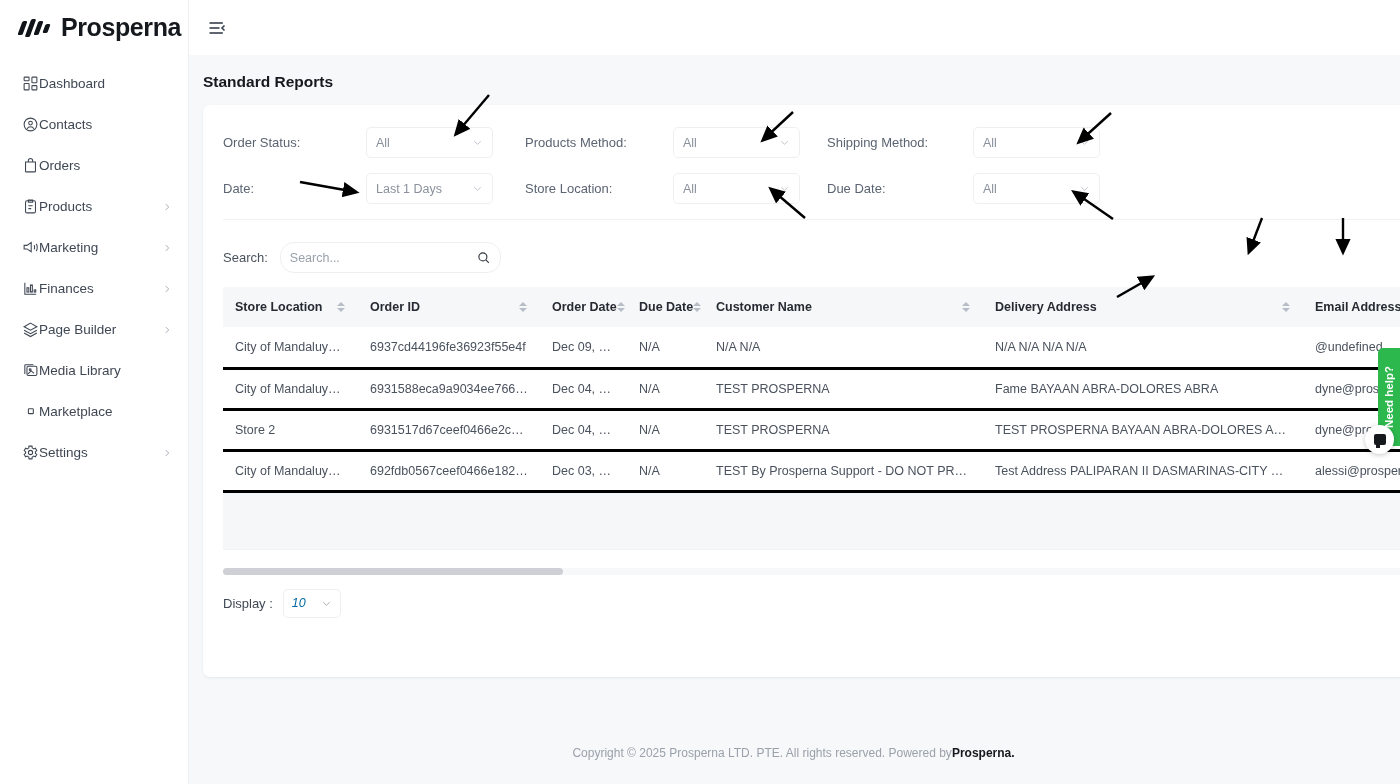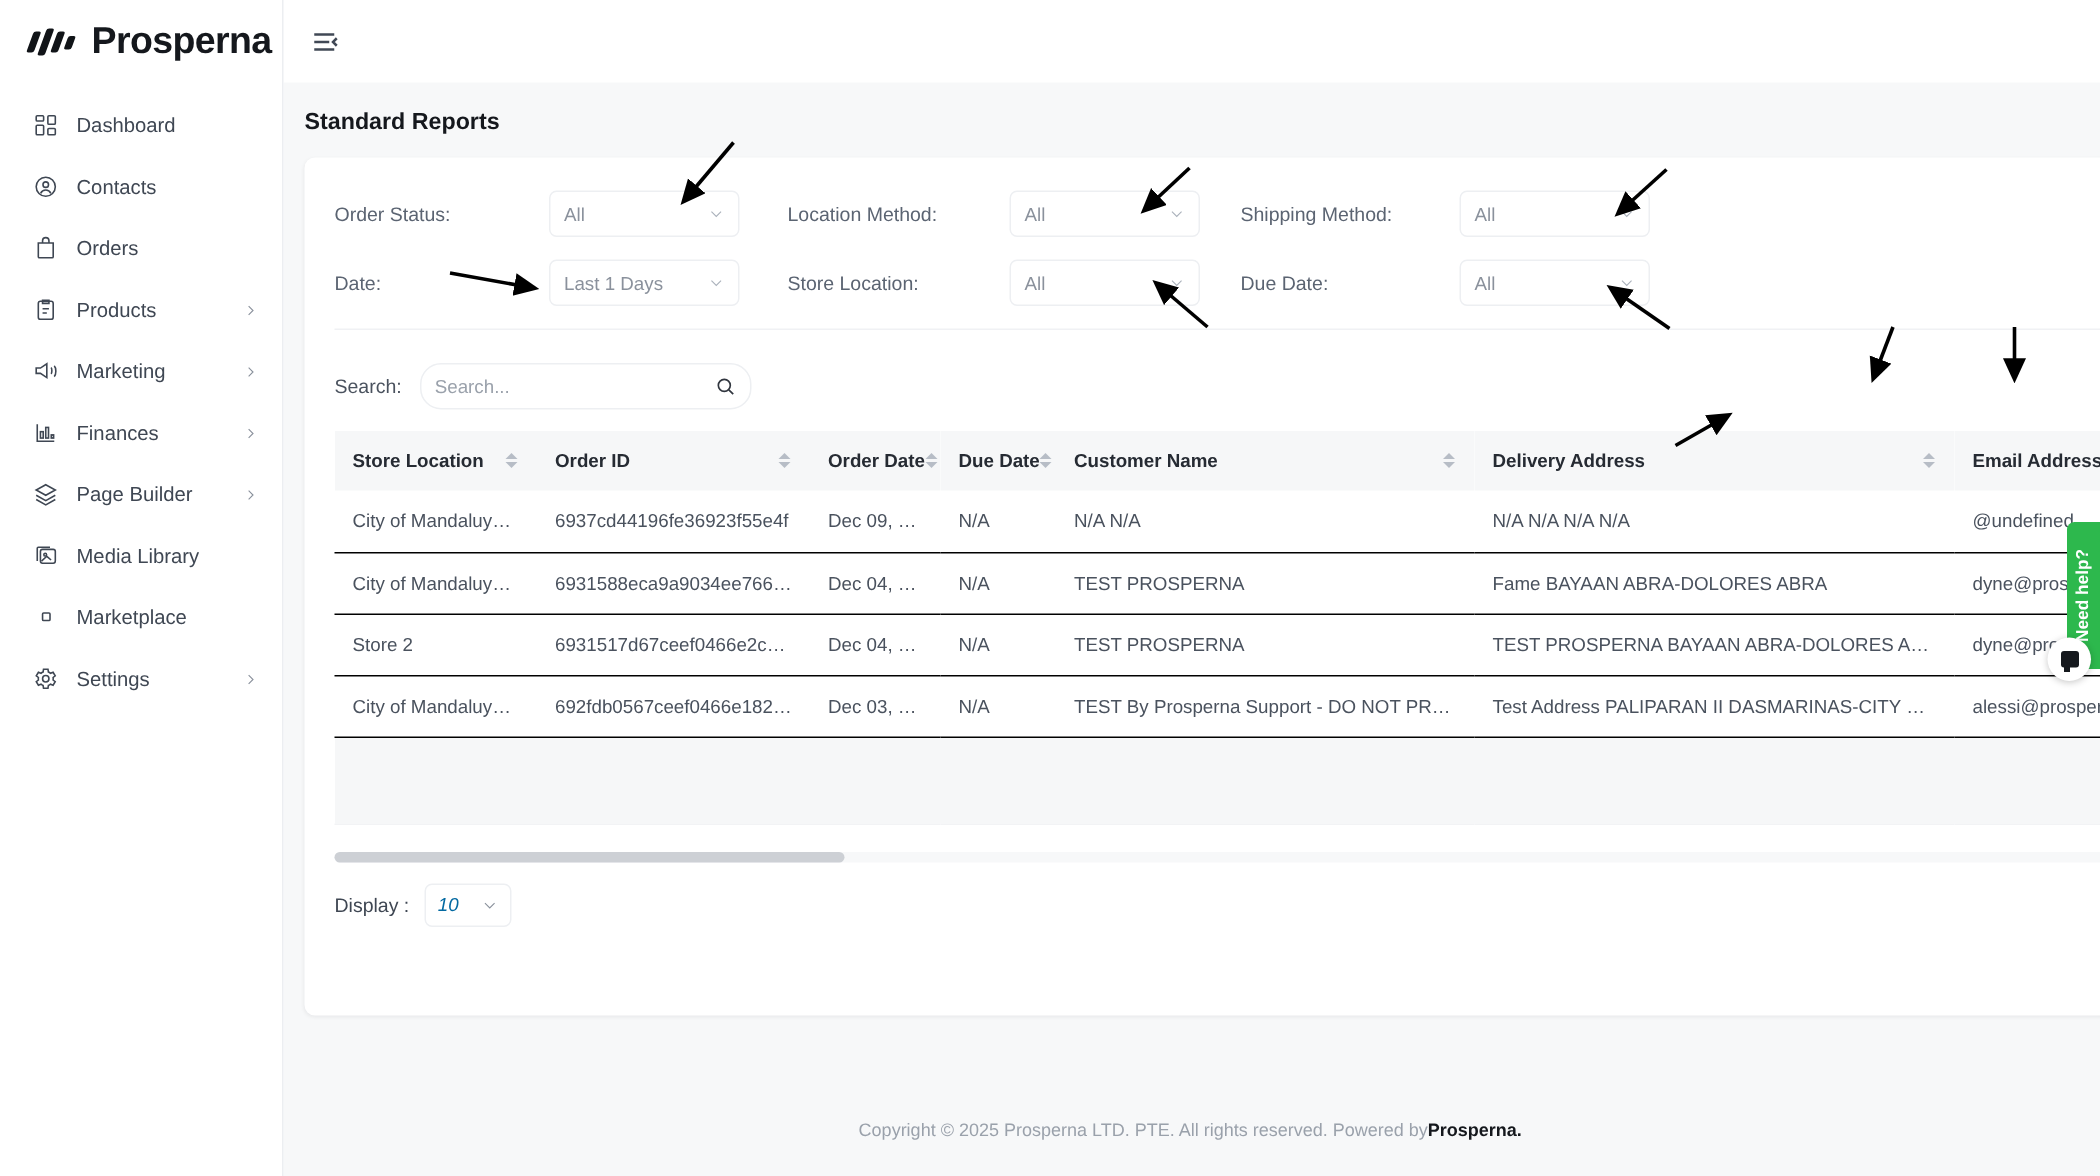--- a/index.html
+++ b/index.html
@@ -32,7 +32,7 @@
   .nav { padding-top: 8px; }
   .nav-item {
     display: flex; align-items: center; height: 41px;
-    padding: 0 16px 0 22px; gap: 12px; cursor: pointer; color: #4a525e;
+    padding: 0 16px 0 22px; cursor: pointer; color: #4a525e;
   }
   .nav-icon { width: 17px; height: 17px; flex: 0 0 17px; display:flex; align-items:center; justify-content:center; }
   .nav-icon svg { width: 17px; height: 17px; stroke: #3f4753; fill: none; stroke-width: 1.5; }

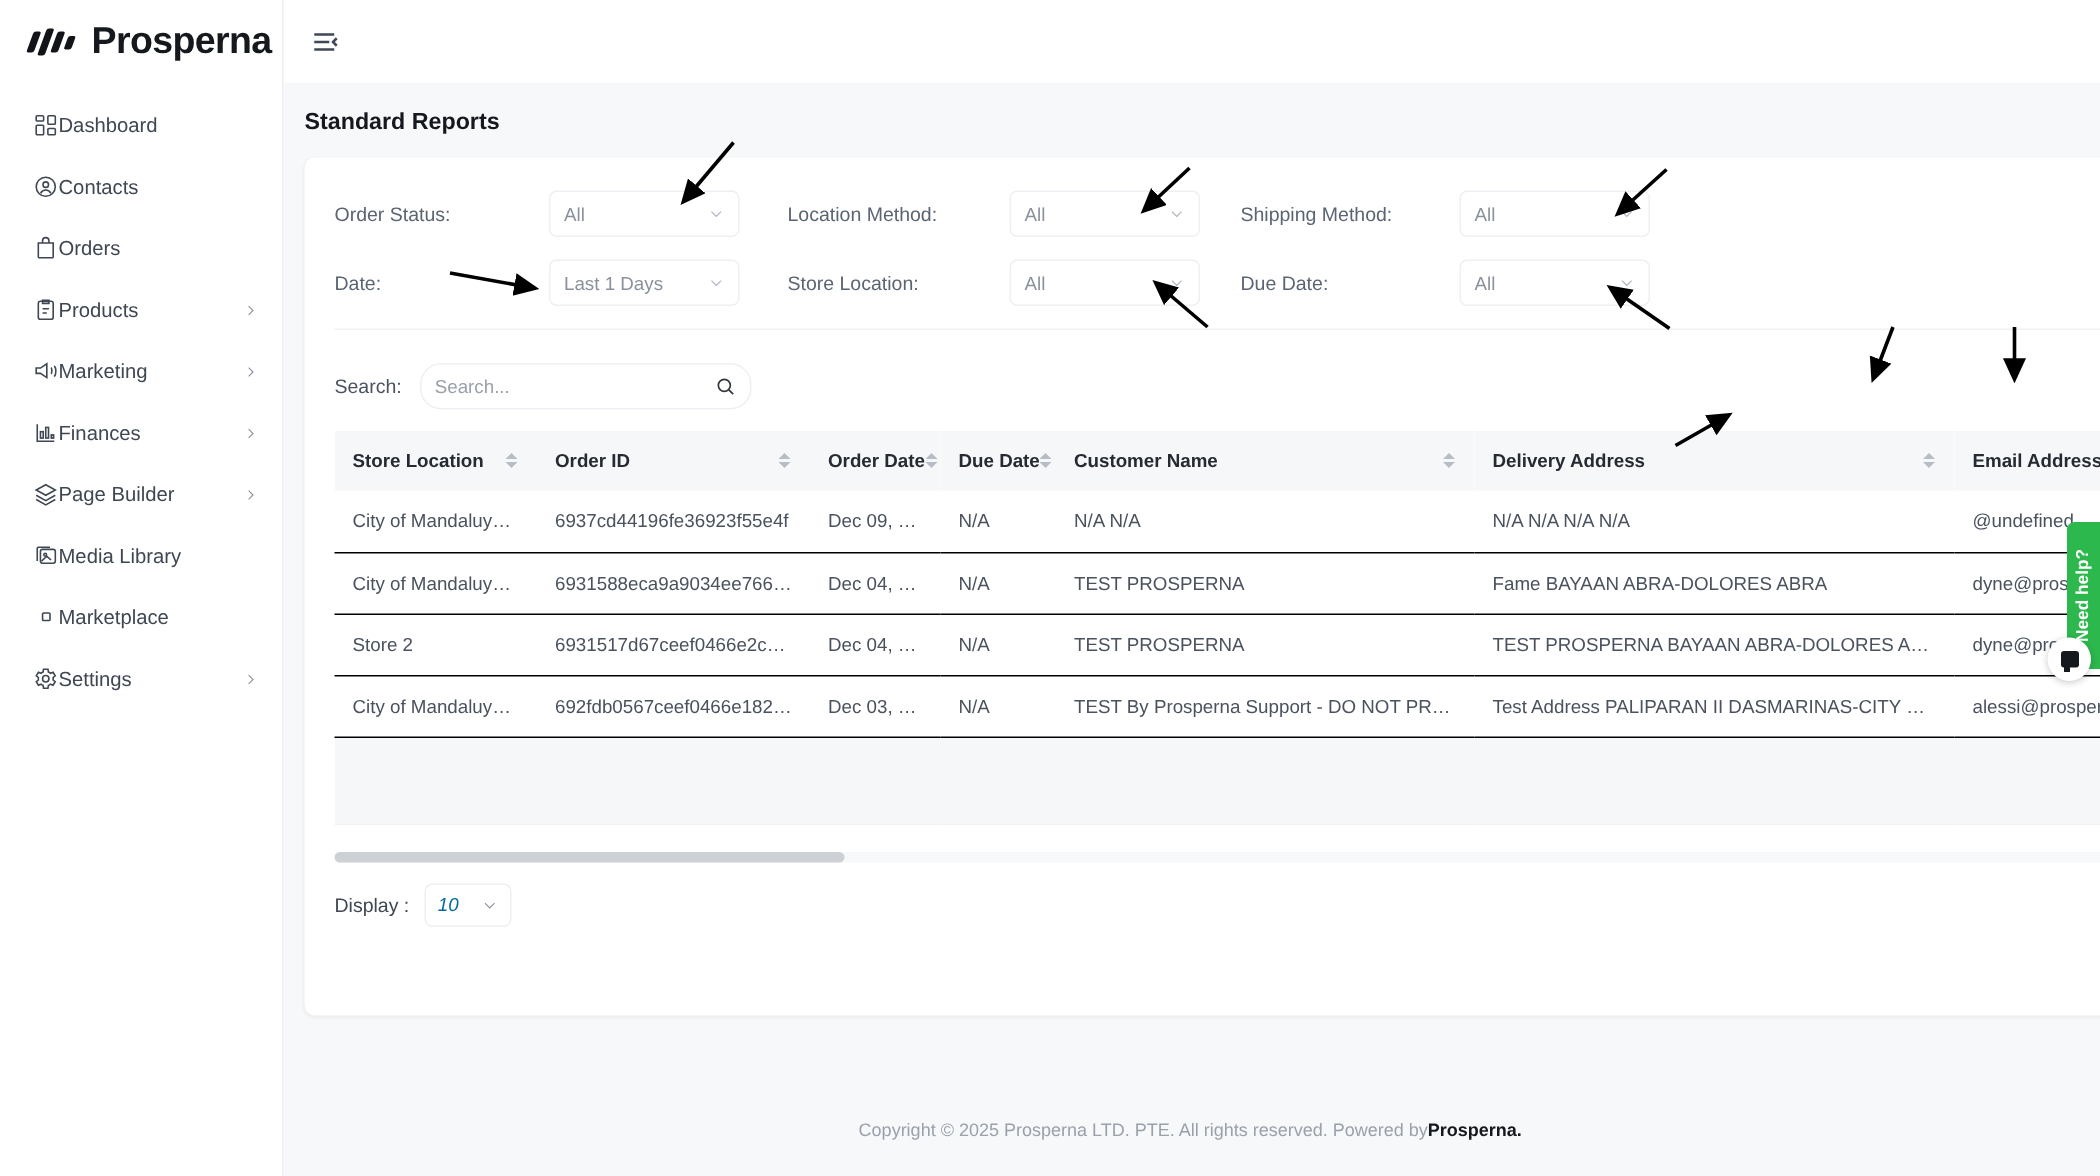--- a/index.html
+++ b/index.html
@@ -328,7 +328,7 @@
               </div>
             </div>
             <div class="filter-cell fc-2">
-              <span class="filter-label">Location Method:</span>
+              <span class="filter-label">Products Method:</span>
               <div class="select">
                 <span>All</span>
                 <svg class="sc" viewBox="0 0 24 24">

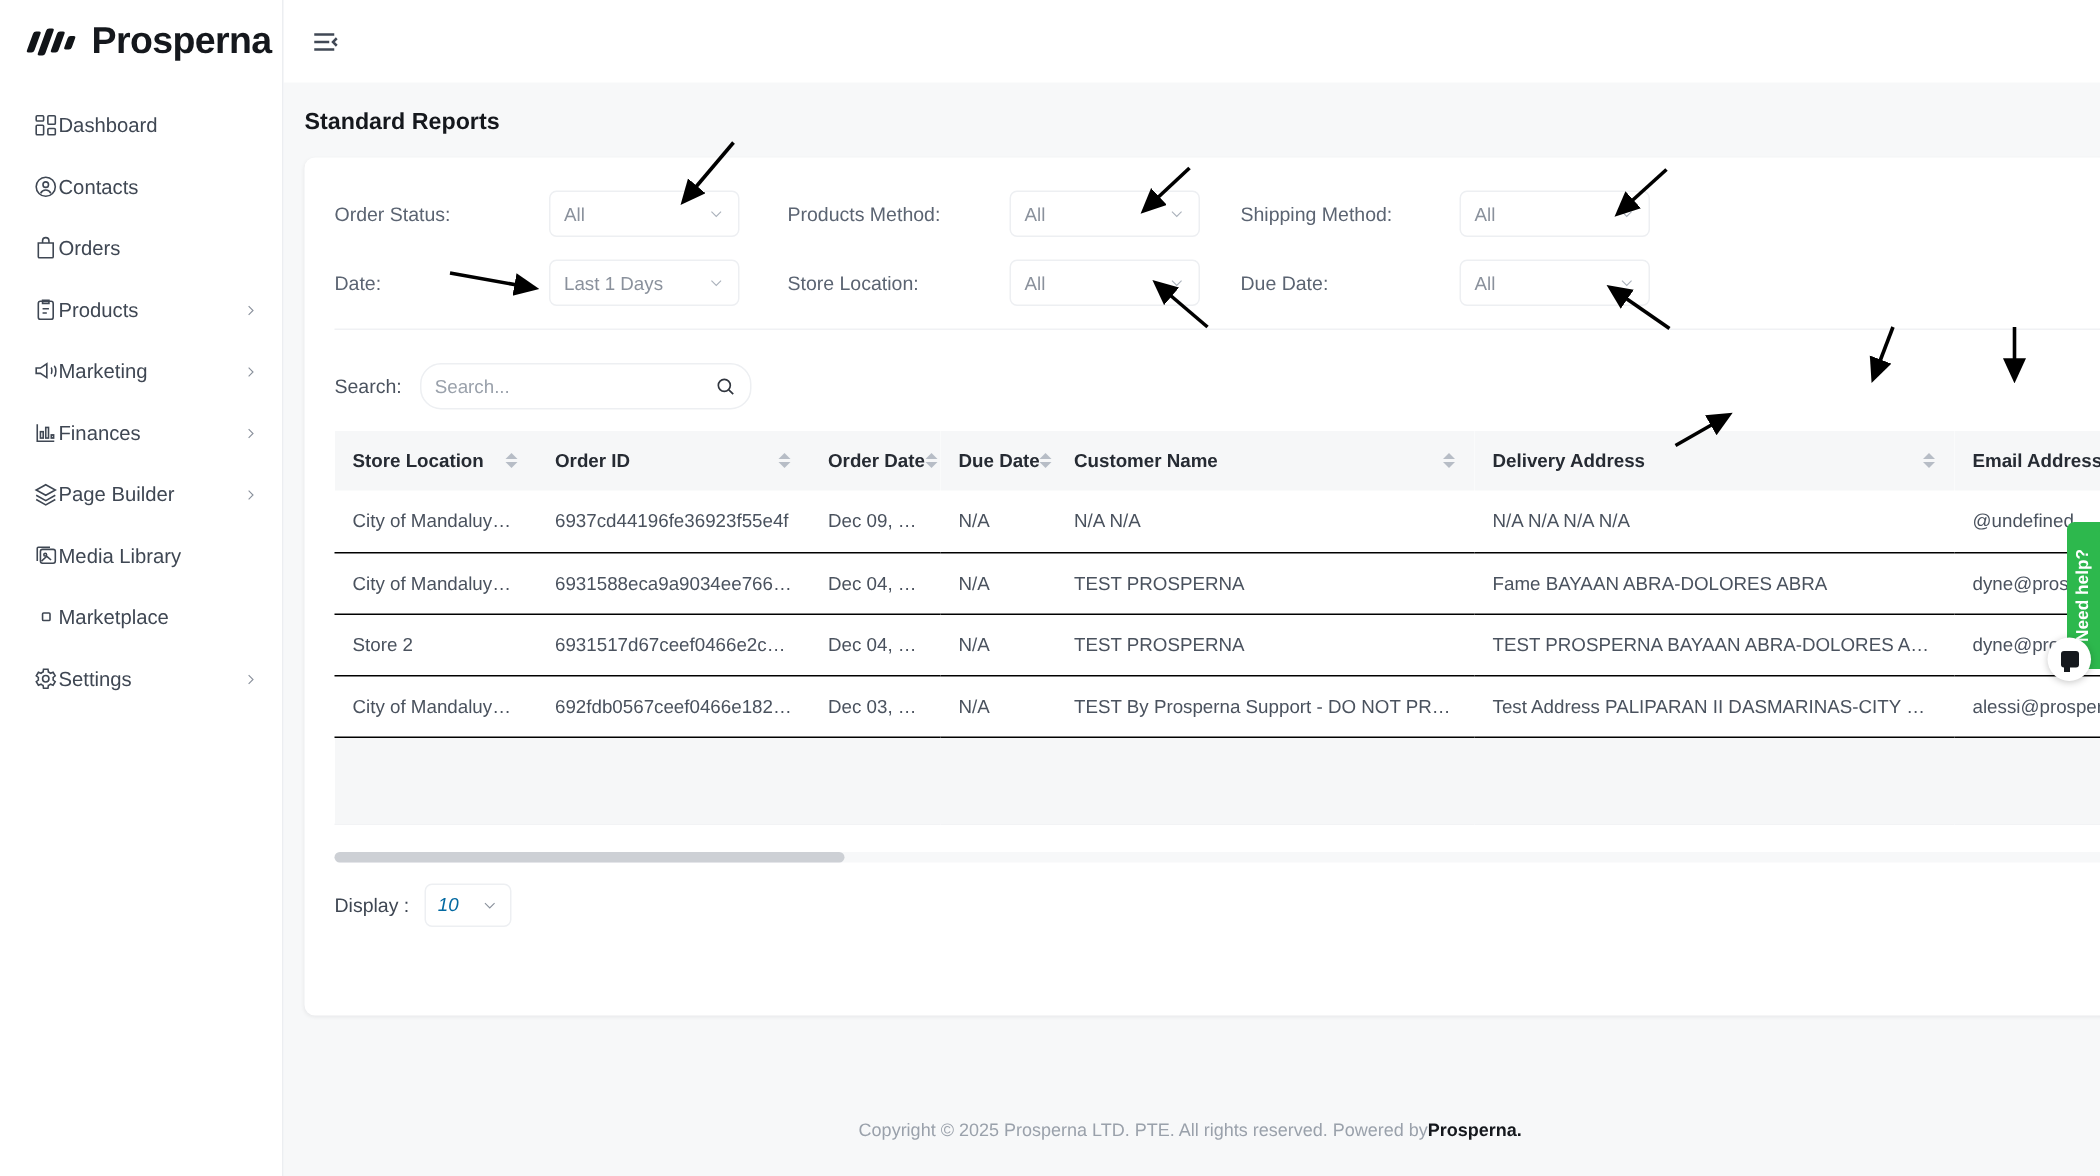--- a/index.html
+++ b/index.html
@@ -108,7 +108,7 @@
   .sort i.dn { border-top: 4px solid #b7bdc6; }
   tbody td {
     font-size: 12.5px; color: #4a525e; height: 41px; padding: 0 12px;
-    border-bottom: 1px solid #000000; white-space: nowrap; overflow: hidden; text-overflow: ellipsis;
+    border-bottom: 3px solid #000000; white-space: nowrap; overflow: hidden; text-overflow: ellipsis;
   }
   tbody tr.filler td { background: #f6f7f8; height: 58px; border-bottom: 1px solid #f2f3f5; }
 

